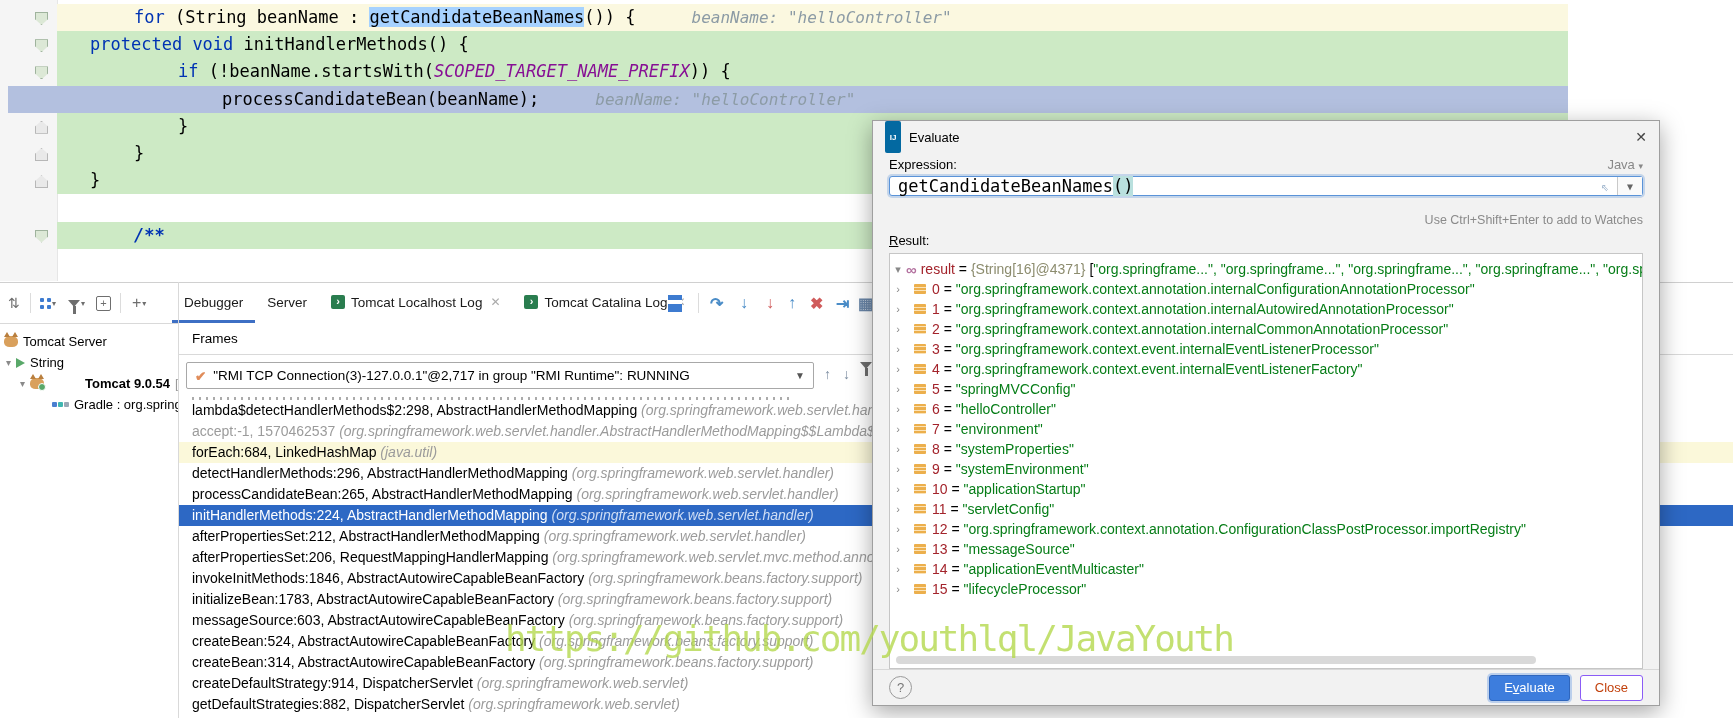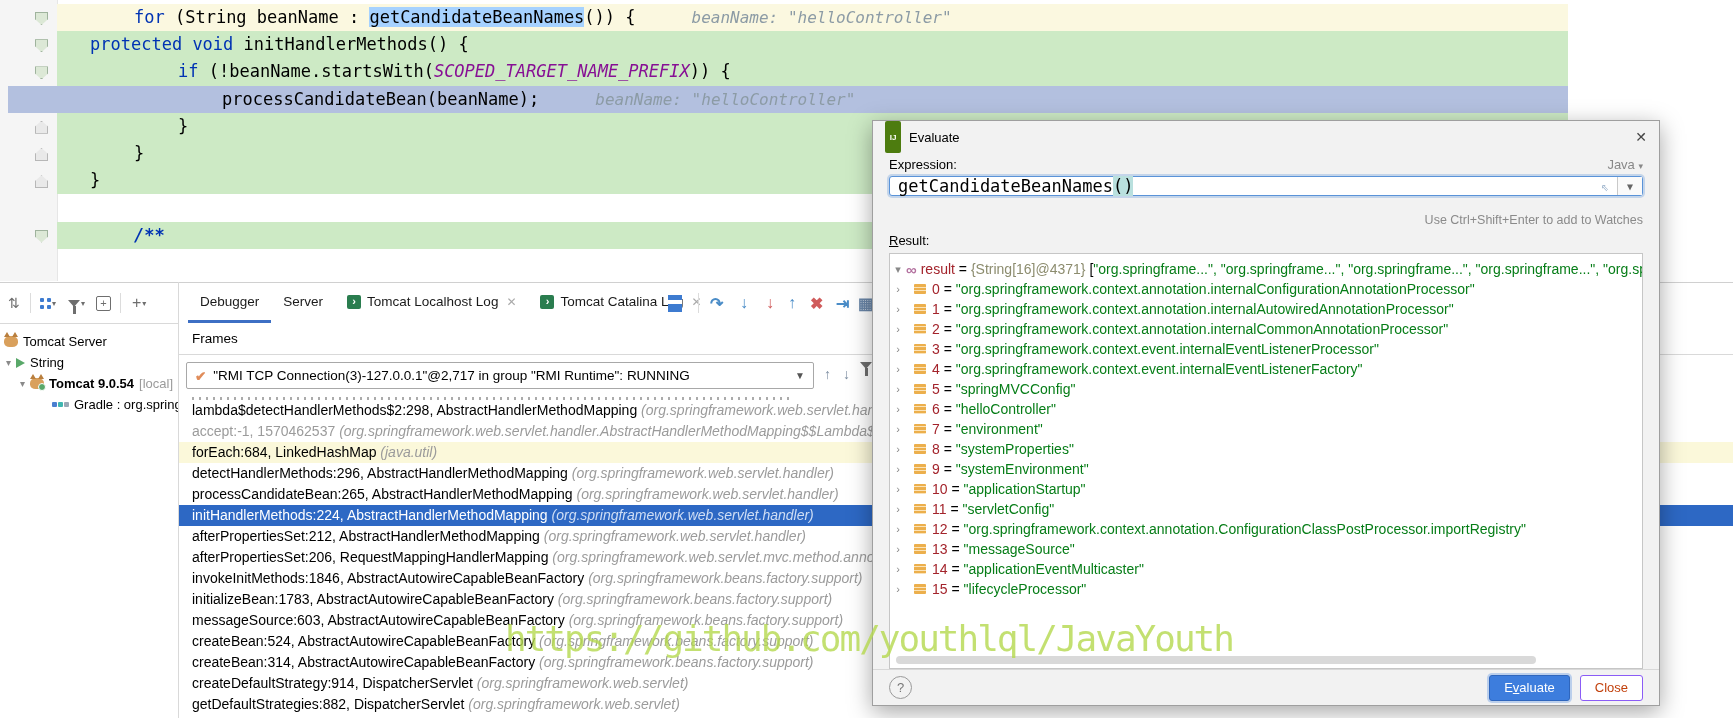--- a/index.html
+++ b/index.html
@@ -83,7 +83,7 @@
   .dlg{position:absolute;left:872px;top:120px;width:788px;height:586px;background:#f2f2f2;border:1px solid #9f9f9f;
        box-shadow:0 6px 22px rgba(0,0,0,.35);z-index:5;box-sizing:border-box;}
   .dlg-title{position:absolute;left:0;top:0;width:100%;height:32px;display:flex;align-items:center;gap:8px;padding:0 12px;box-sizing:border-box;font-size:13px;}
-  .ij{width:16px;height:32px;background:#4d7c0f;color:#fff;font-size:8px;font-weight:bold;display:flex;align-items:center;justify-content:center;border-radius:2px;}
+  .ij{width:16px;height:32px;background:#0369a1;color:#fff;font-size:8px;font-weight:bold;display:flex;align-items:center;justify-content:center;border-radius:2px;}
   .dlg-x{margin-left:auto;color:#444;font-size:14px;}
   .expr-row{position:absolute;left:16px;right:16px;top:36px;display:flex;justify-content:space-between;font-size:13px;}
   .lang{color:#888;}

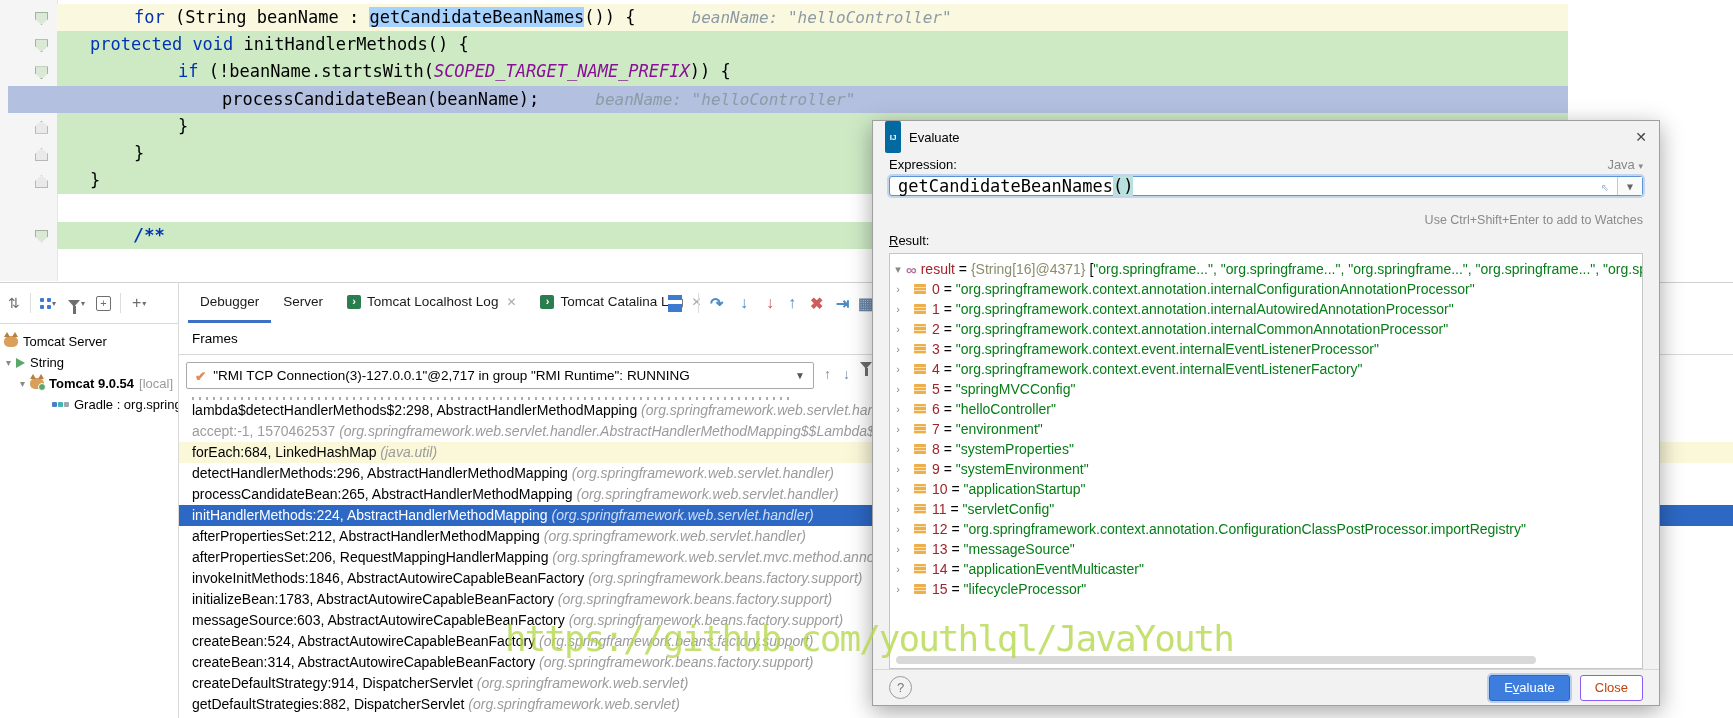--- a/index.html
+++ b/index.html
@@ -39,7 +39,7 @@
   .funnel:after{content:"";position:absolute;left:-1.5px;top:-1px;width:3px;height:8px;background:#6e6e6e;}
   .boxplus{width:13px;height:13px;border:1px solid #6e6e6e;border-radius:2px;font-size:11px;line-height:12px;text-align:center;}
   .tiny-dd{font-size:8px;margin-left:1px;color:#6e6e6e;}
-  .tabs{position:absolute;left:188px;top:0;height:40px;display:flex;align-items:center;}
+  .tabs{position:absolute;left:172px;top:0;height:40px;display:flex;align-items:flex-end;}
   .tab{display:flex;align-items:center;gap:6px;font-size:13.5px;color:#1a1a1a;height:39px;padding:0 12px;border-bottom:3px solid transparent;box-sizing:border-box;}
   .tab.sel{border-bottom-color:#3d6fc4;}
   .logico{width:14px;height:14px;background:#2a7d4f;border-radius:2px;color:#fff;font-size:11px;font-weight:bold;line-height:13px;text-align:center;}

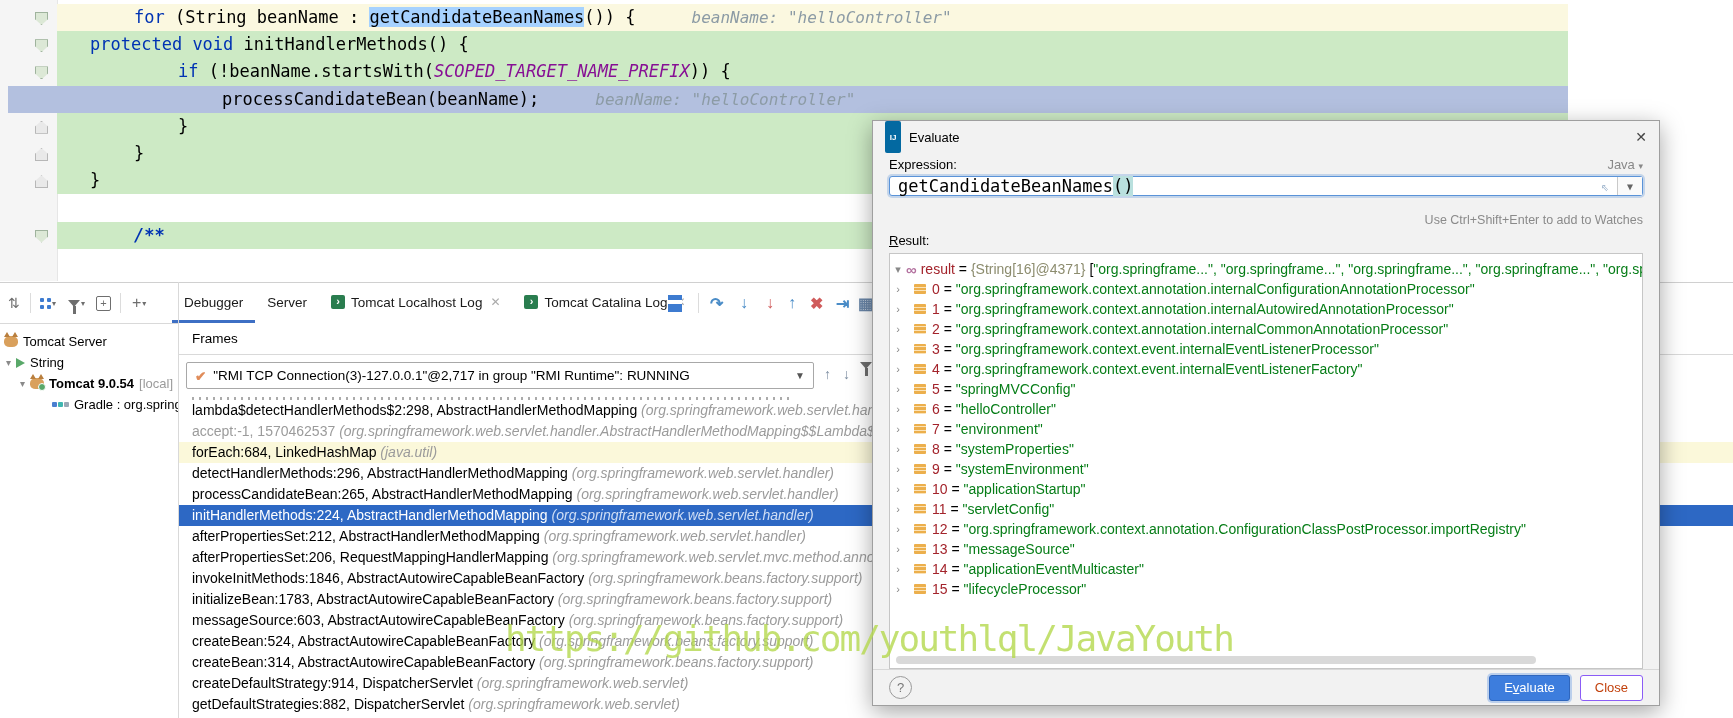--- a/index.html
+++ b/index.html
@@ -205,7 +205,7 @@
         <span class="cat">
           <span class="catdot"></span>
         </span>
-        <span style="font-weight: bold;">Tomcat 9.0.54</span>
+        <span style="font-weight: bold; margin-left: 36px;">Tomcat 9.0.54</span>
         <span class="muted-sfx"> [local]</span>
       </div>
       <div class="trow" style="padding-left: 52px;">

